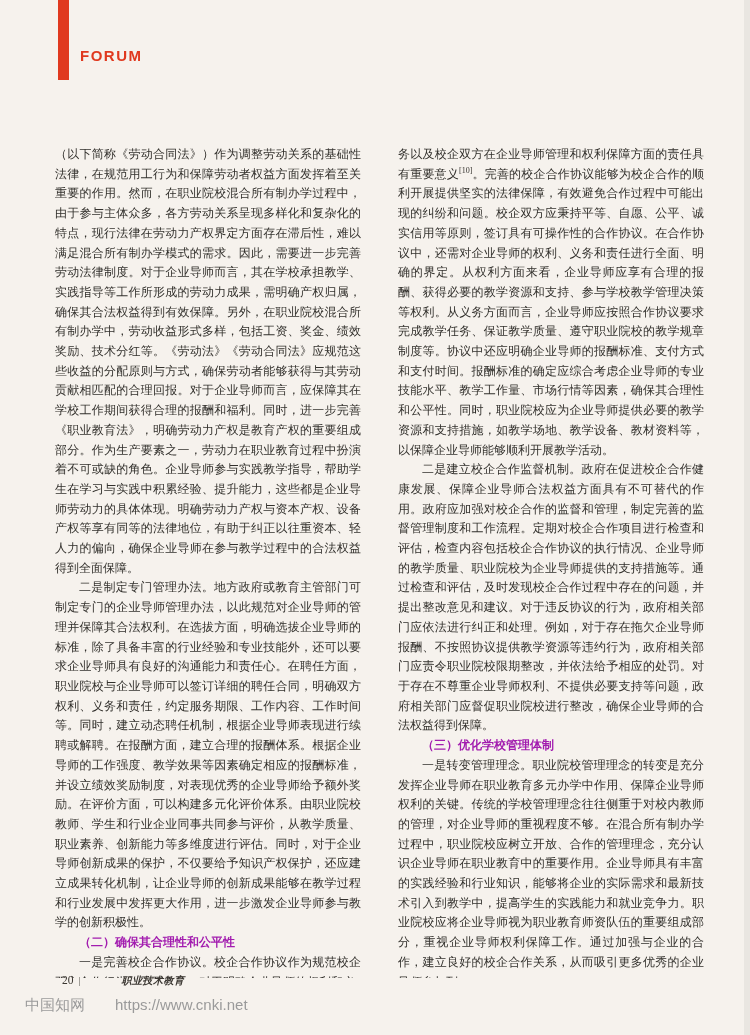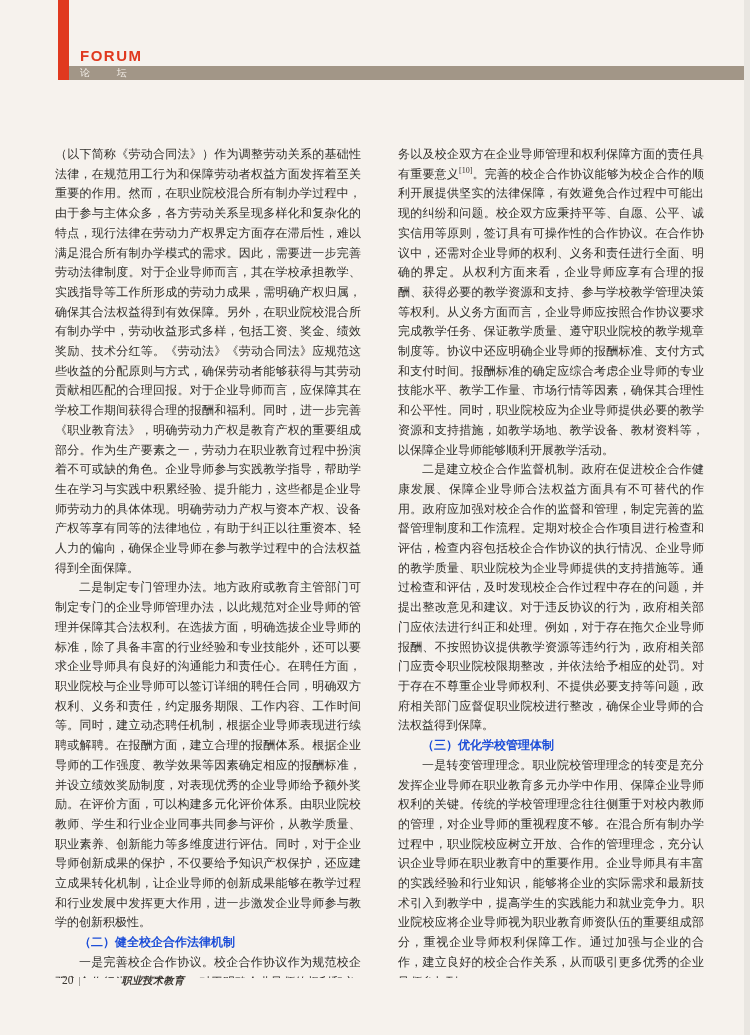--- a/index.html
+++ b/index.html
@@ -56,10 +56,6 @@
 
   <div class="accent-bar"></div>
   <div class="forum-label">FORUM</div>
-  <div class="forum-band">
-    <span class="band-char">论</span>
-    <span class="band-char band-char-right">坛</span>
-  </div>
 
   <div class="col col-left">
     <p class="body-p">（以下简称《劳动合同法》）作为调整劳动关系的基础性法律，在规范用工行为和保障劳动者权益方面发挥着至关重要的作用。然而，在职业院校混合所有制办学过程中，由于参与主体众多，各方劳动关系呈现多样化和复杂化的特点，现行法律在劳动力产权界定方面存在滞后性，难以满足混合所有制办学模式的需求。因此，需要进一步完善劳动法律制度。对于企业导师而言，其在学校承担教学、实践指导等工作所形成的劳动力成果，需明确产权归属，确保其合法权益得到有效保障。另外，在职业院校混合所有制办学中，劳动收益形式多样，包括工资、奖金、绩效奖励、技术分红等。《劳动法》《劳动合同法》应规范这些收益的分配原则与方式，确保劳动者能够获得与其劳动贡献相匹配的合理回报。对于企业导师而言，应保障其在学校工作期间获得合理的报酬和福利。同时，进一步完善《职业教育法》，明确劳动力产权是教育产权的重要组成部分。作为生产要素之一，劳动力在职业教育过程中扮演着不可或缺的角色。企业导师参与实践教学指导，帮助学生在学习与实践中积累经验、提升能力，这些都是企业导师劳动力的具体体现。明确劳动力产权与资本产权、设备产权等享有同等的法律地位，有助于纠正以往重资本、轻人力的偏向，确保企业导师在参与教学过程中的合法权益得到全面保障。</p>

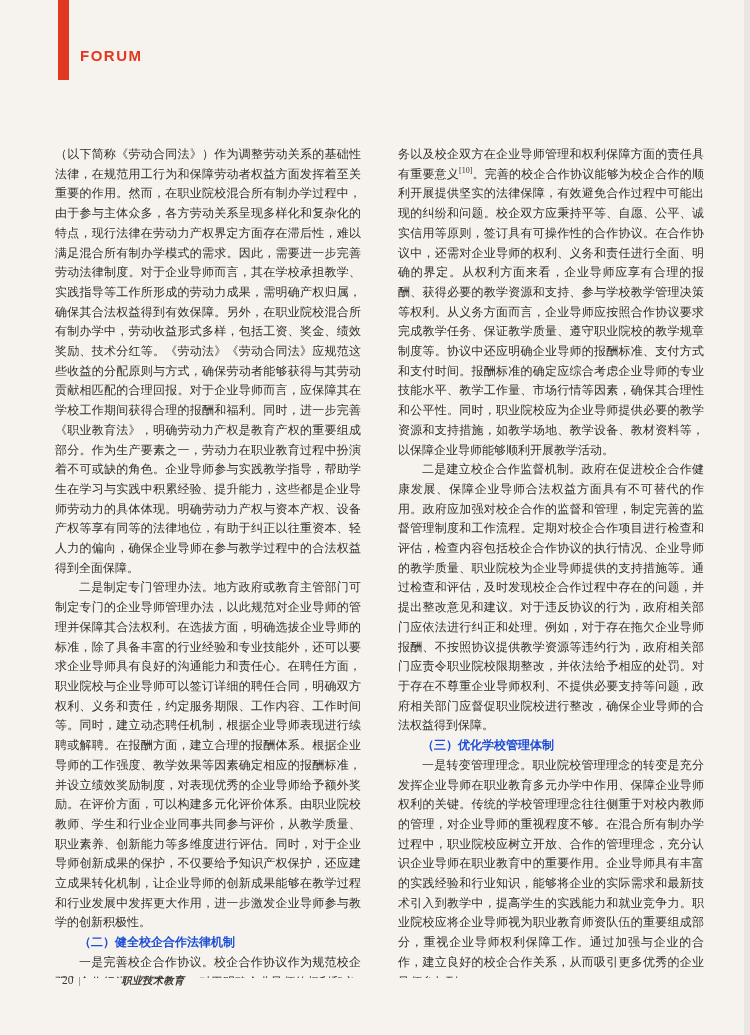--- a/index.html
+++ b/index.html
@@ -32,7 +32,7 @@
   .col-right { left:389px;margin-left:9px; }
   .body-p { margin:0; }
   .indent { text-indent:2em; }
-  .subheading { margin:0; font-weight:bold; text-indent:2em; color:#1d4ed8; }
+  .subheading { margin:0; font-weight:bold; text-indent:2em; color:#a21caf; }
   sup.ref { font-size:8px; line-height:0; vertical-align:super; }
 
   .page-footer {

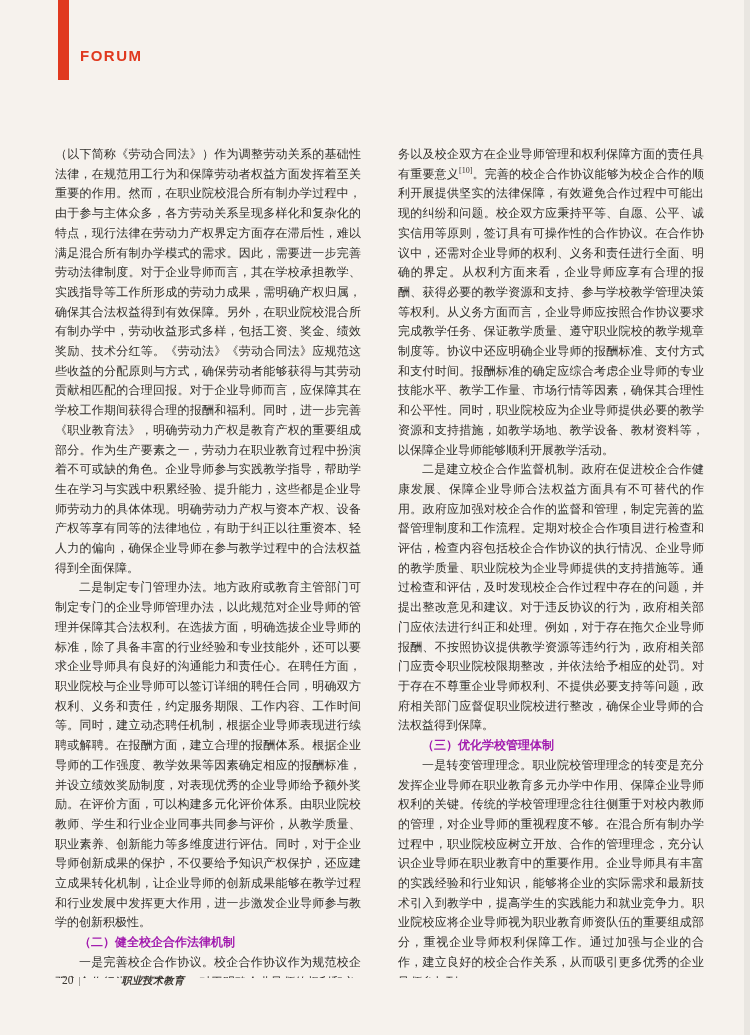--- a/index.html
+++ b/index.html
@@ -60,7 +60,7 @@
   <div class="col col-left">
     <p class="body-p">（以下简称《劳动合同法》）作为调整劳动关系的基础性法律，在规范用工行为和保障劳动者权益方面发挥着至关重要的作用。然而，在职业院校混合所有制办学过程中，由于参与主体众多，各方劳动关系呈现多样化和复杂化的特点，现行法律在劳动力产权界定方面存在滞后性，难以满足混合所有制办学模式的需求。因此，需要进一步完善劳动法律制度。对于企业导师而言，其在学校承担教学、实践指导等工作所形成的劳动力成果，需明确产权归属，确保其合法权益得到有效保障。另外，在职业院校混合所有制办学中，劳动收益形式多样，包括工资、奖金、绩效奖励、技术分红等。《劳动法》《劳动合同法》应规范这些收益的分配原则与方式，确保劳动者能够获得与其劳动贡献相匹配的合理回报。对于企业导师而言，应保障其在学校工作期间获得合理的报酬和福利。同时，进一步完善《职业教育法》，明确劳动力产权是教育产权的重要组成部分。作为生产要素之一，劳动力在职业教育过程中扮演着不可或缺的角色。企业导师参与实践教学指导，帮助学生在学习与实践中积累经验、提升能力，这些都是企业导师劳动力的具体体现。明确劳动力产权与资本产权、设备产权等享有同等的法律地位，有助于纠正以往重资本、轻人力的偏向，确保企业导师在参与教学过程中的合法权益得到全面保障。</p>
     <p class="body-p indent">二是制定专门管理办法。地方政府或教育主管部门可制定专门的企业导师管理办法，以此规范对企业导师的管理并保障其合法权利。在选拔方面，明确选拔企业导师的标准，除了具备丰富的行业经验和专业技能外，还可以要求企业导师具有良好的沟通能力和责任心。在聘任方面，职业院校与企业导师可以签订详细的聘任合同，明确双方权利、义务和责任，约定服务期限、工作内容、工作时间等。同时，建立动态聘任机制，根据企业导师表现进行续聘或解聘。在报酬方面，建立合理的报酬体系。根据企业导师的工作强度、教学效果等因素确定相应的报酬标准，并设立绩效奖励制度，对表现优秀的企业导师给予额外奖励。在评价方面，可以构建多元化评价体系。由职业院校教师、学生和行业企业同事共同参与评价，从教学质量、职业素养、创新能力等多维度进行评估。同时，对于企业导师创新成果的保护，不仅要给予知识产权保护，还应建立成果转化机制，让企业导师的创新成果能够在教学过程和行业发展中发挥更大作用，进一步激发企业导师参与教学的创新积极性。</p>
-    <p class="subheading">（二）健全校企合作法律机制</p>
+    <p class="subheading">（二）确保其合理性和公平性</p>
     <p class="body-p indent">一是完善校企合作协议。校企合作协议作为规范校企双方合作行为的重要条件，对于明确企业导师的权利和义</p>
   </div>
 

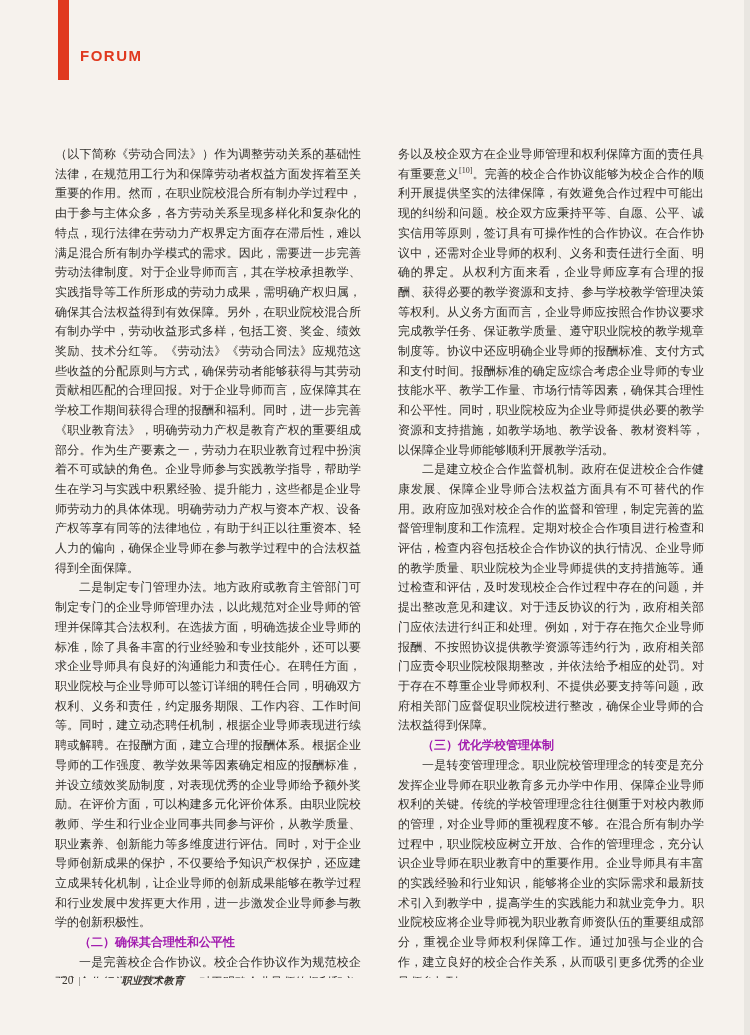--- a/index.html
+++ b/index.html
@@ -75,6 +75,9 @@
     <span class="page-num">20</span><span class="footer-sep">|</span><span class="journal-name">职业技术教育</span>
   </div>
 
+  <div class="watermark">
+    <span class="wm-site">中国知网</span><span class="wm-url">https://www.cnki.net</span>
+  </div>
 
 </div>
 

